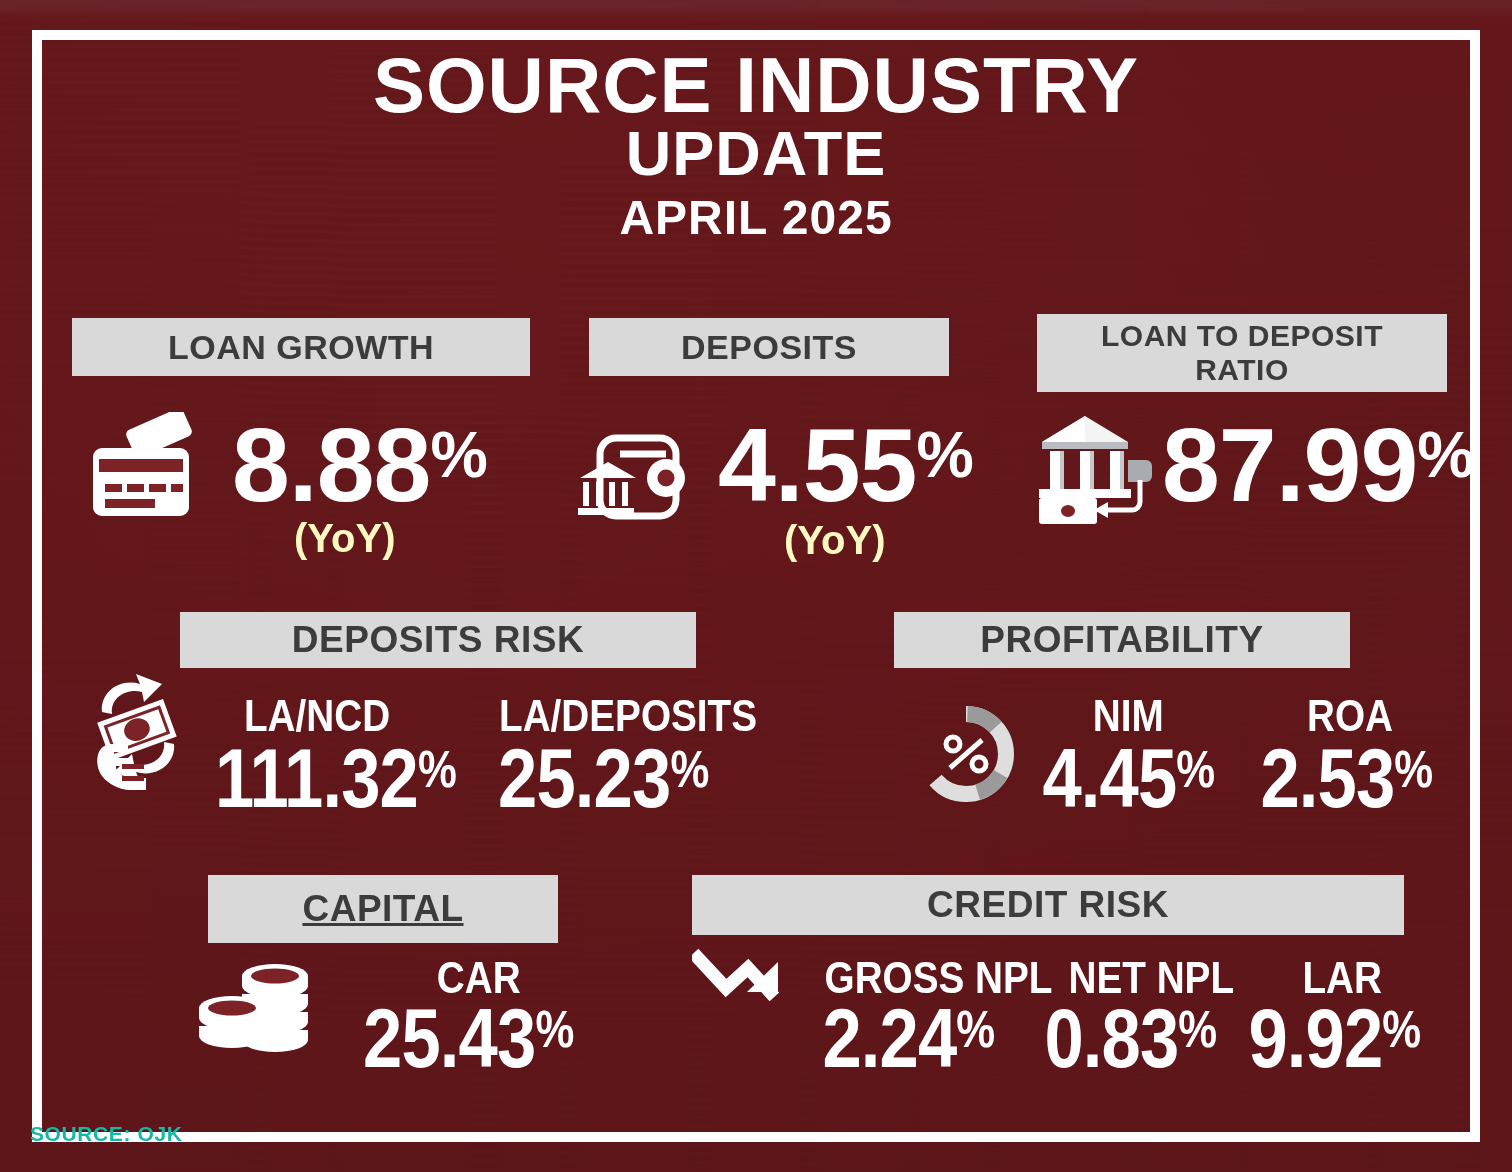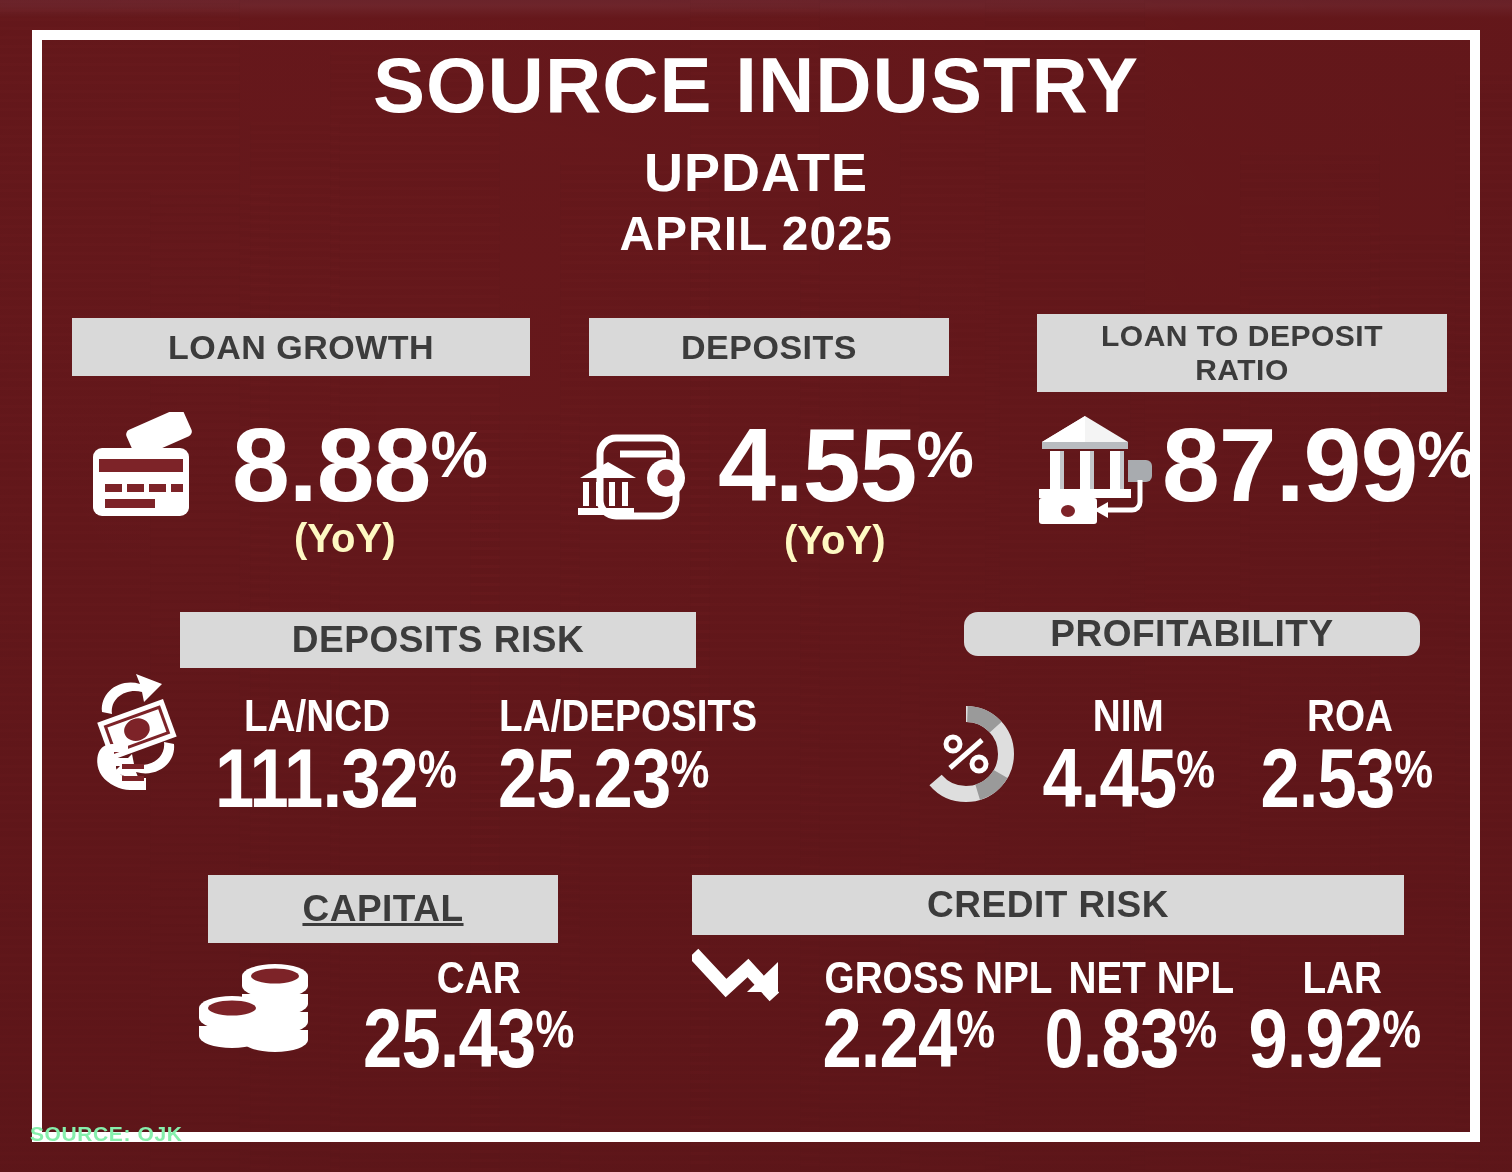--- a/index.html
+++ b/index.html
@@ -58,7 +58,7 @@
     line-height:.96;
   }
   #title-1{ font-size:78px; }
-  #title-2{ font-size:54px;margin-top:24px; }
+  #title-2{ font-size:63px; }
   #subtitle{ font-size:48px; margin-top:12px; letter-spacing:1px; }
 
   

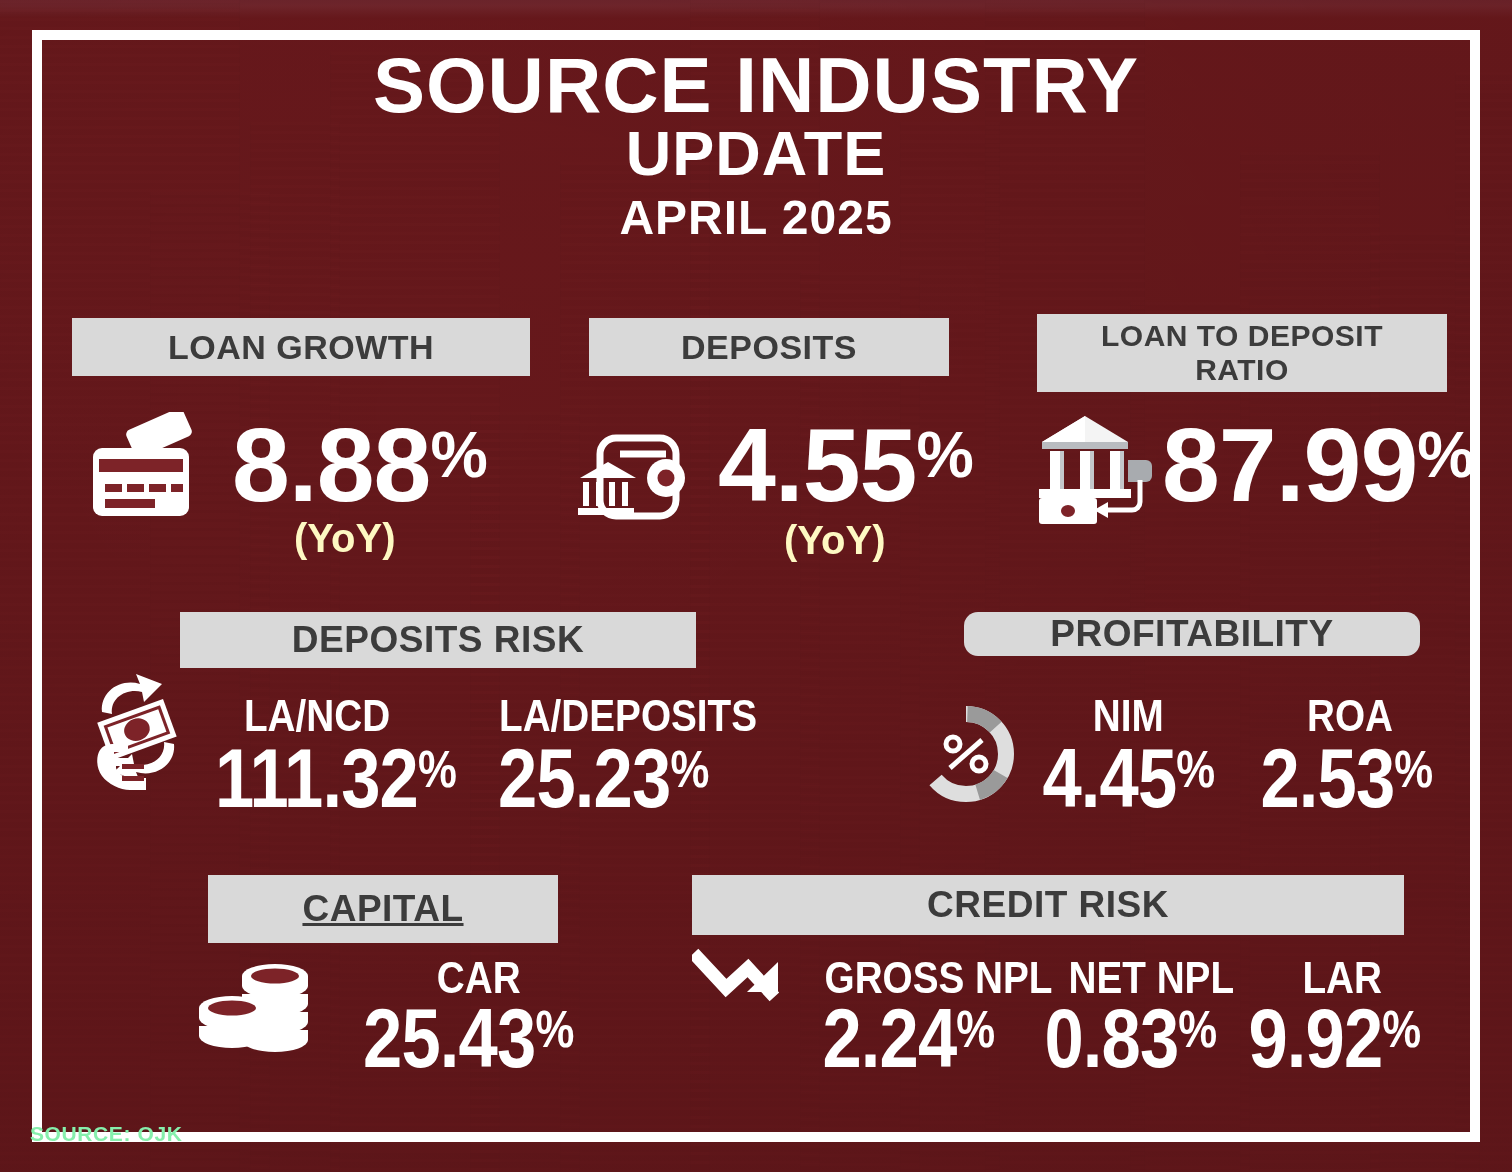--- a/index.html
+++ b/index.html
@@ -251,7 +251,7 @@
     <span>25.23</span><span class="pct">%</span>
   </div>
 
-  <div class="banner" style="left:964px; top:612px; width:456px; height:44px; font-size:37px;border-radius:14px;">PROFITABILITY</div>
+  <div class="banner" style="left:894px; top:612px; width:456px; height:56px; font-size:37px;">PROFITABILITY</div>
 
   <div class="icon" style="left:912px; top:700px; width:108px; height:108px;">
     <svg width="108" height="108" viewBox="0 0 108 108">

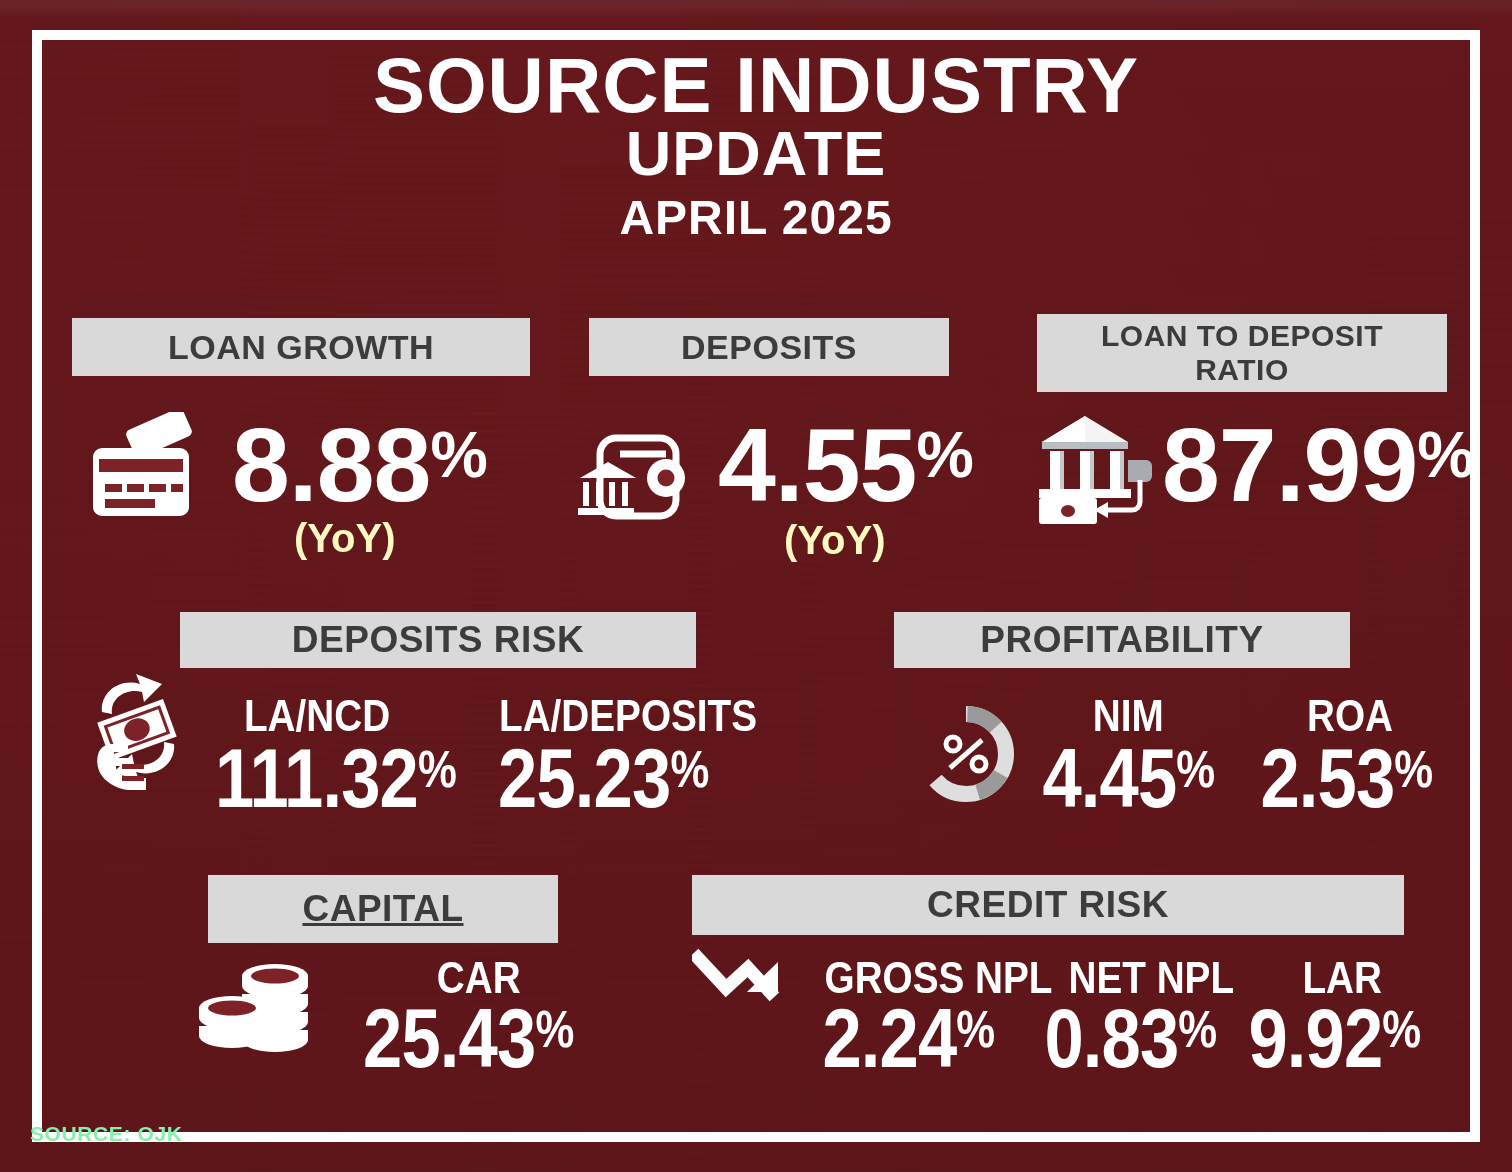--- a/index.html
+++ b/index.html
@@ -99,7 +99,7 @@
 
   #source{
     position:absolute; left:30px; bottom:26px;
-    color:#86efac; font-weight:bold; font-size:21px; letter-spacing:.6px;
+    color:#14b8a6; font-weight:bold; font-size:21px; letter-spacing:.6px;
   }
 </style>
 </head>

